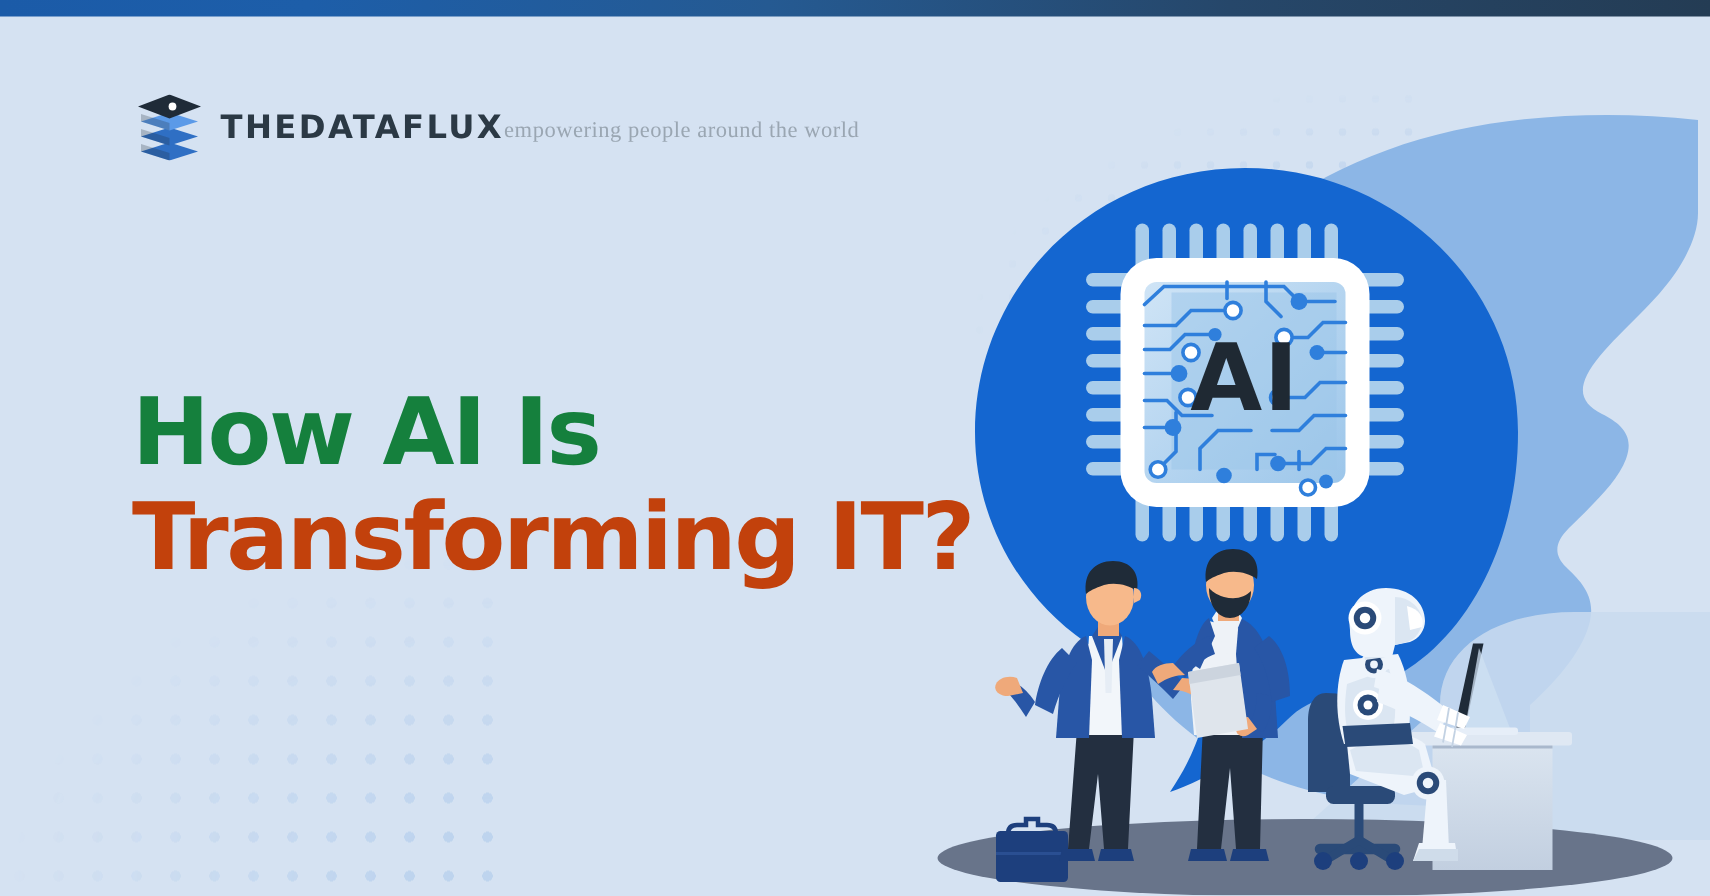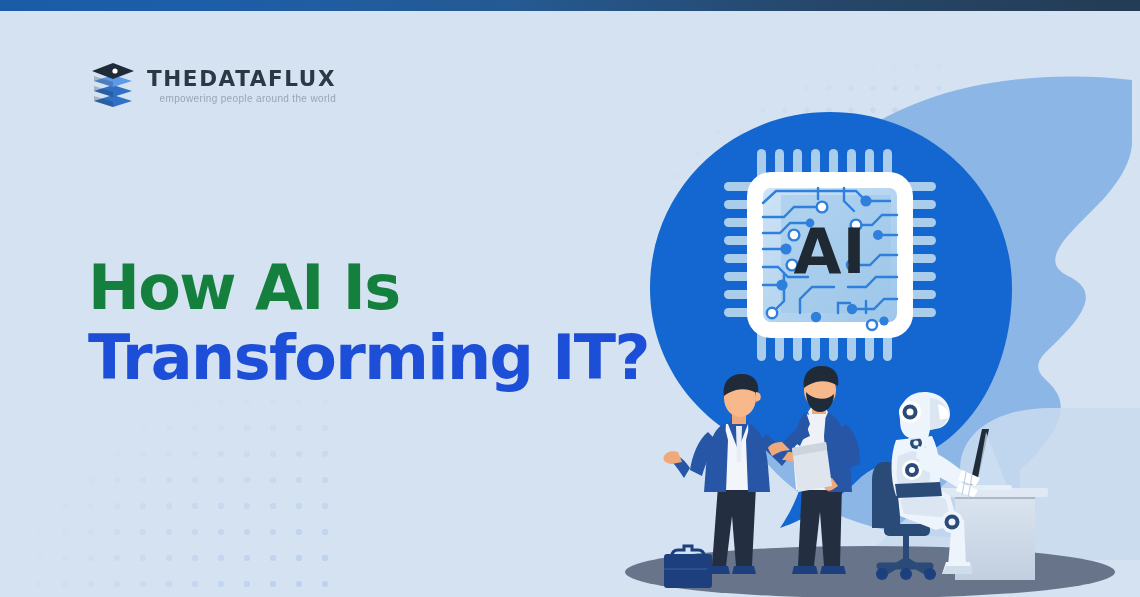--- a/index.html
+++ b/index.html
@@ -42,7 +42,7 @@
   
   #logo { position:absolute; left:90px; top:63px; display:flex; align-items:center; gap:11px; z-index:30; }
   #logo-mark { width:46px; height:44px; flex:0 0 auto; }
-  #logo-text { display:flex; flex-direction:column; line-height:1; padding-top:2px; }
+  #logo-text { display:flex; flex-direction:row; line-height:1; padding-top:2px; }
   #logo-word {
     font-size:21.5px; font-weight:bold; color:#2b3945;
     letter-spacing:1.6px; font-family:"DejaVu Sans", sans-serif;

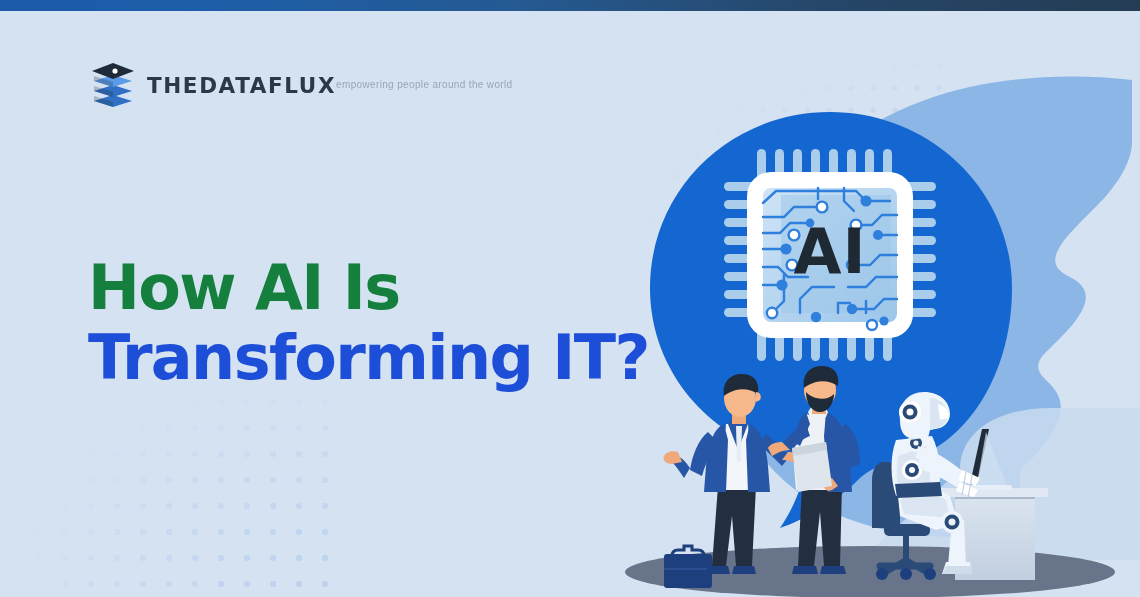--- a/index.html
+++ b/index.html
@@ -48,8 +48,8 @@
     letter-spacing:1.6px; font-family:"DejaVu Sans", sans-serif;
   }
   #logo-tag {
-    font-size:10px; color:#9aa6b2; letter-spacing:.35px; margin-top:5px;
-    font-family:Liberation Sans, sans-serif;
+    font-size:15px; color:#9aa6b2; letter-spacing:.35px; margin-top:5px;
+    font-family:Liberation Serif, serif;
     text-align:right;
   }
   

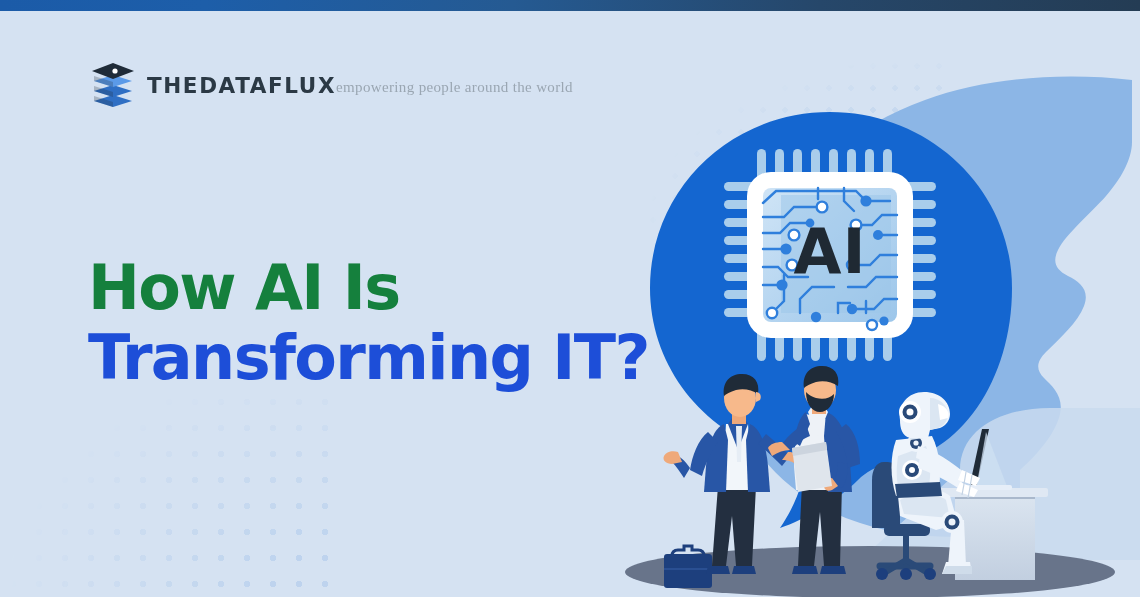--- a/index.html
+++ b/index.html
@@ -62,7 +62,7 @@
     letter-spacing:-1.6px;
   }
   #headline-l1 { color:#15803d; display:block; }
-  #headline-l2 { color:#1d4ed8; display:block;text-align:center; }
+  #headline-l2 { color:#c2410c; display:block;text-align:center; }
   
   #art { position:absolute; left:0; top:0; width:1140px; height:597px; z-index:20; }
 </style>

